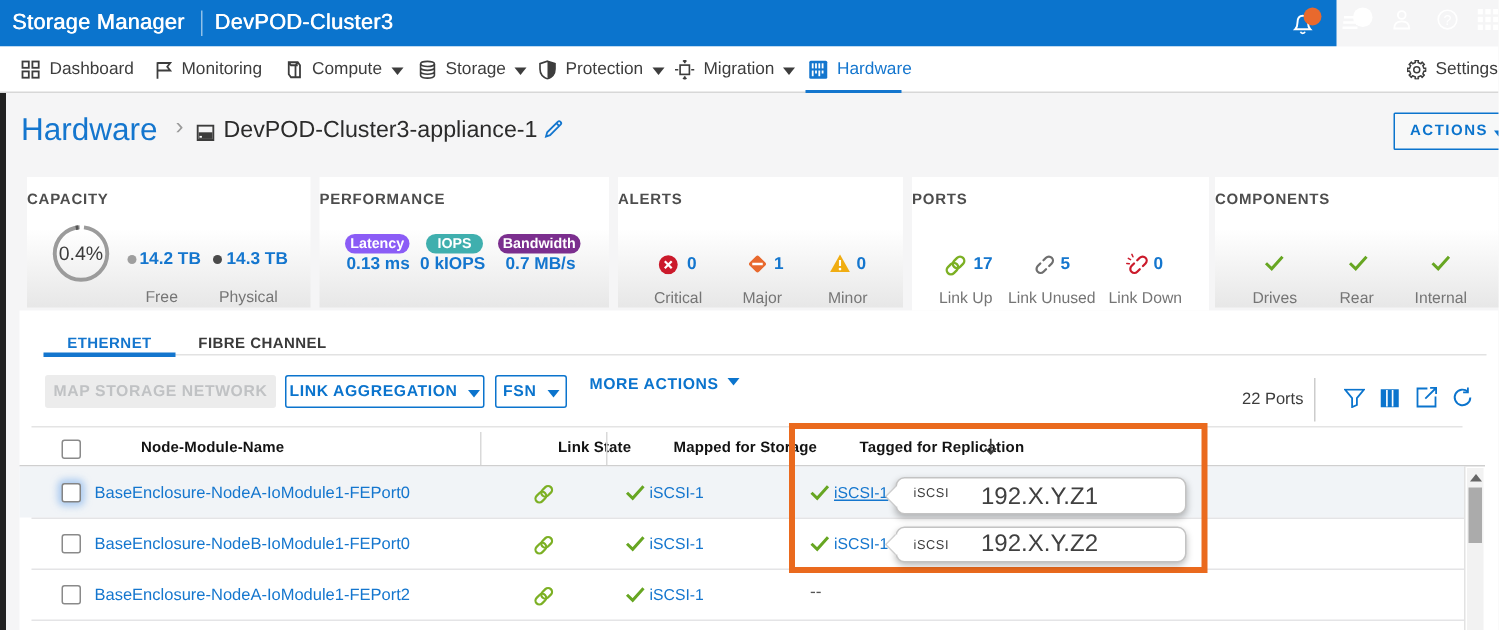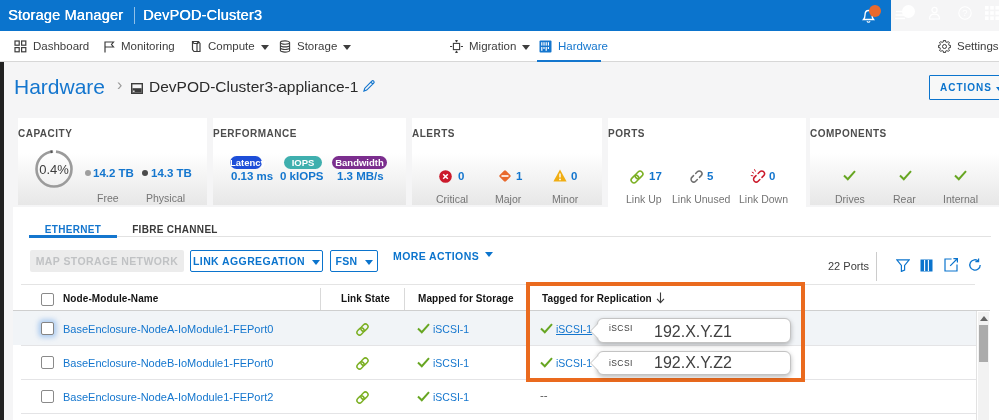--- a/index.html
+++ b/index.html
@@ -146,6 +146,11 @@
       <ellipse cx="6" cy="2.6" rx="4.6" ry="1.7"></ellipse>
       <path d="M1.4 2.6 V10.4 A4.6 1.7 0 0 0 10.6 10.4 V2.6 M1.4 5.2 A4.6 1.7 0 0 0 10.6 5.2 M1.4 7.8 A4.6 1.7 0 0 0 10.6 7.8"></path>
     </svg>Storage<span class="caret"></span></div>
+  <div class="navitem" style="left:359px">
+    <svg width="12" height="13" viewBox="0 0 12 13">
+      <path d="M6 .8 L11 2.4 V6 C11 9.4 9 11.5 6 12.6 C3 11.5 1 9.4 1 6 V2.4 Z" fill="none" stroke="#3d3d3d" stroke-width="1.1"></path>
+      <path d="M6 .8 L11 2.4 V6 C11 9.4 9 11.5 6 12.6 Z" fill="#3d3d3d"></path>
+    </svg>Protection<span class="caret"></span></div>
   <div class="navitem" style="left:450px">
     <svg width="13" height="13" viewBox="0 0 13 13" fill="none" stroke="#3d3d3d" stroke-width="1.1">
       <rect x="3.4" y="3.4" width="6.2" height="6.2"></rect>

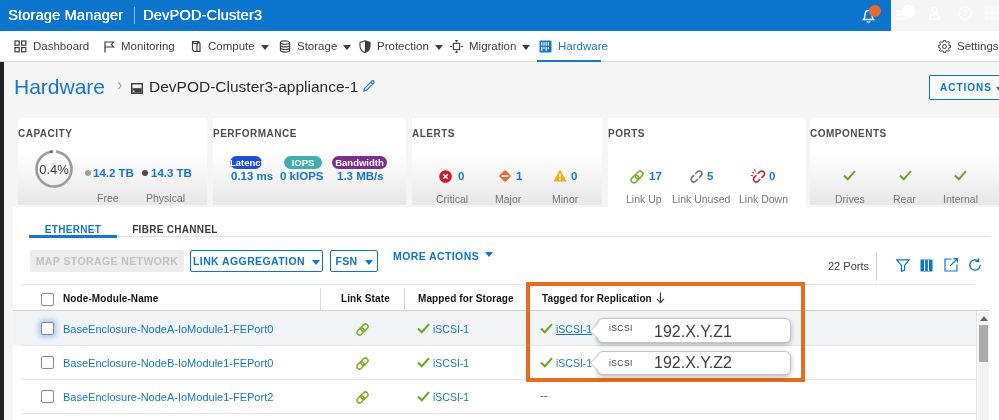--- a/index.html
+++ b/index.html
@@ -223,7 +223,7 @@
   <div class="abs" style="left:142px;top:170px;width:6px;height:6px;border-radius:50%;background:#4a4a4a"></div>
   <div class="val" style="left:151px;top:167px">14.3 TB</div>
 
-  <div class="pill" style="left:230px;width:32px;background:#1d4ed8">Latency</div>
+  <div class="pill" style="left:230px;width:43px;background:#8b5cf6">Latency</div>
   <div class="pill" style="left:284px;width:38px;background:#3fafae">IOPS</div>
   <div class="pill" style="left:332px;width:55px;background:#7b2e8e">Bandwidth</div>
   <div class="val" style="left:231px;top:170px">0.13 ms</div>

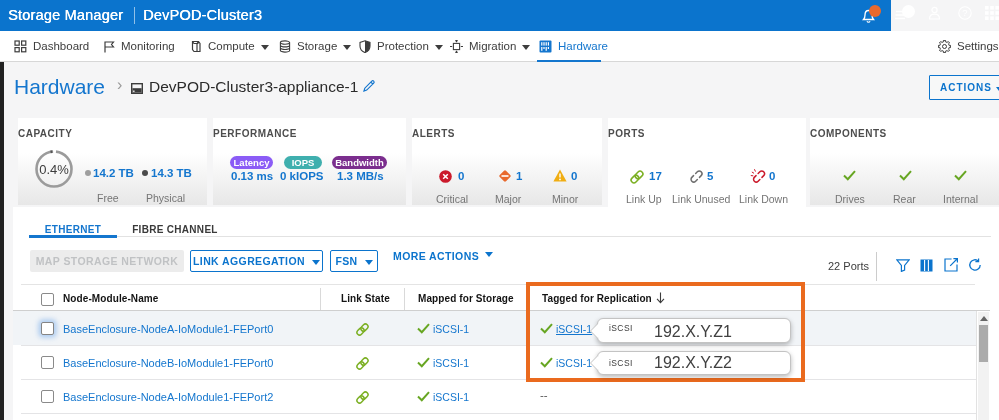--- a/index.html
+++ b/index.html
@@ -228,7 +228,7 @@
   <div class="pill" style="left:332px;width:55px;background:#7b2e8e">Bandwidth</div>
   <div class="val" style="left:231px;top:170px">0.13 ms</div>
   <div class="val" style="left:280px;top:170px">0 kIOPS</div>
-  <div class="val" style="left:337px;top:170px">1.3 MB/s</div>
+  <div class="val" style="left:337px;top:170px">0.7 MB/s</div>
 
   <div class="lbl" style="left:436px;top:156px">Critical</div>
   <div class="lbl" style="left:495px;top:156px">Major</div>

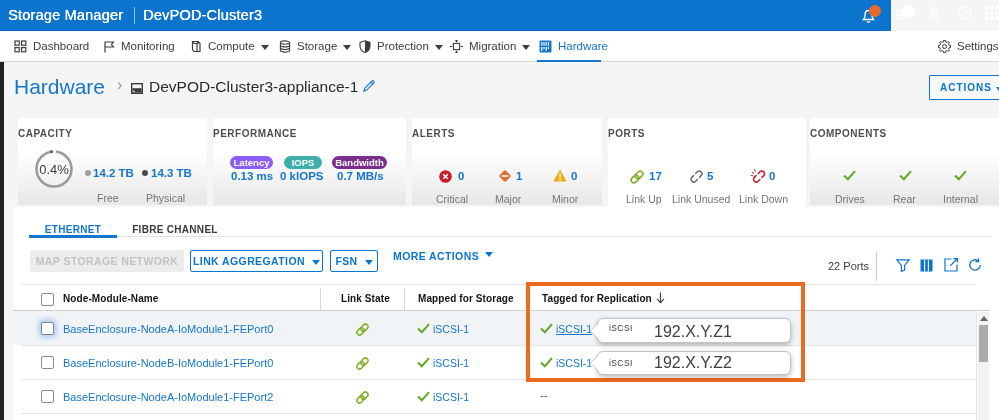--- a/index.html
+++ b/index.html
@@ -59,7 +59,7 @@
   
   .th-top { position:absolute; left:21px; top:284px; width:954px; height:1px; background:#e4e4e4; }
   .th-bot { position:absolute; left:13px; top:310px; width:977px; height:1px; background:#cfcfcf; }
-  .th { position:absolute; top:293px; font-size:10px; font-weight:bold; color:#131313; letter-spacing:.1px; white-space:nowrap; }
+  .th { position:absolute; top:293px; font-size:10px; font-weight:bold; color:#131313; letter-spacing:.1px; white-space:nowrap;margin-left:31px; }
   .col-div { position:absolute; top:288px; width:1px; height:22px; background:#d9d9d9; }
   .row { position:absolute; left:13px; width:963px; height:34px; }
   .row1 { top:311px; background:#f1f4f7; }

